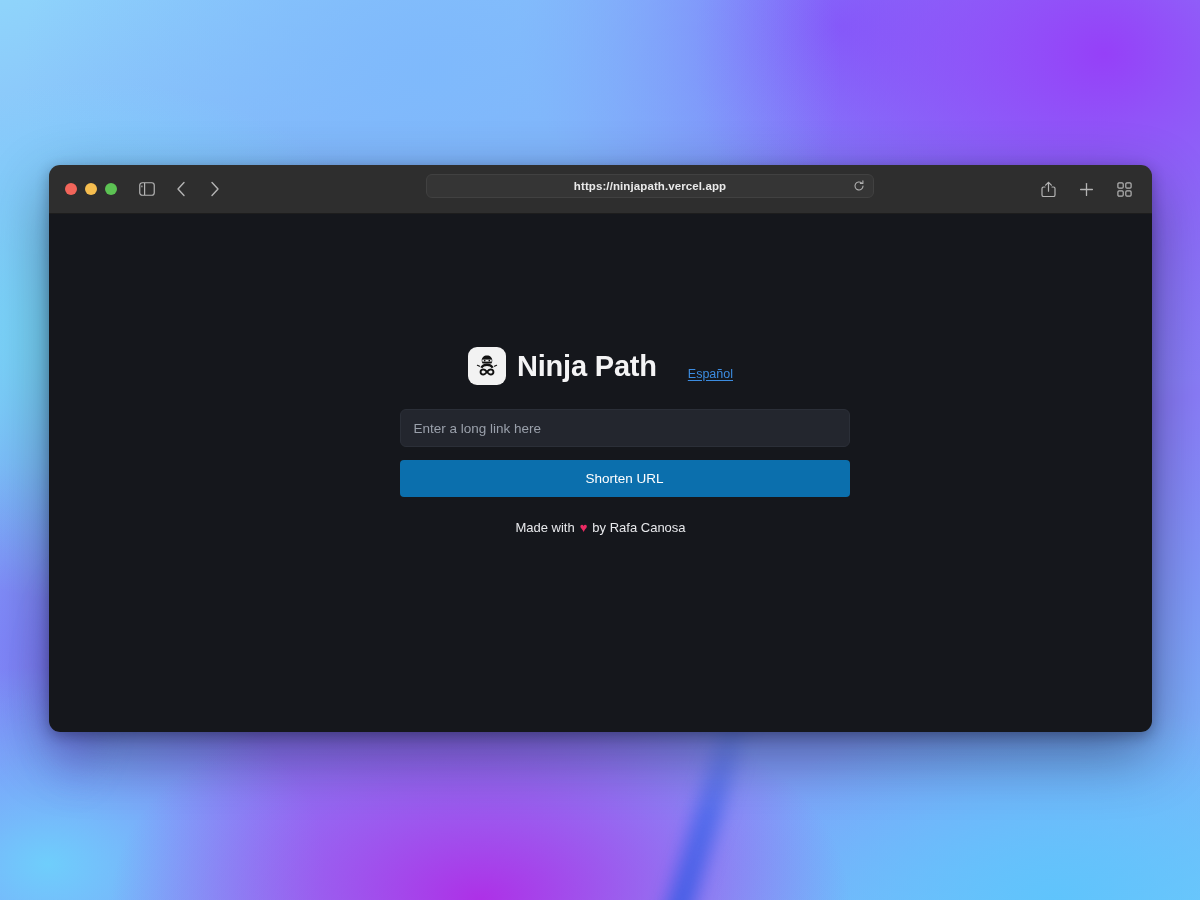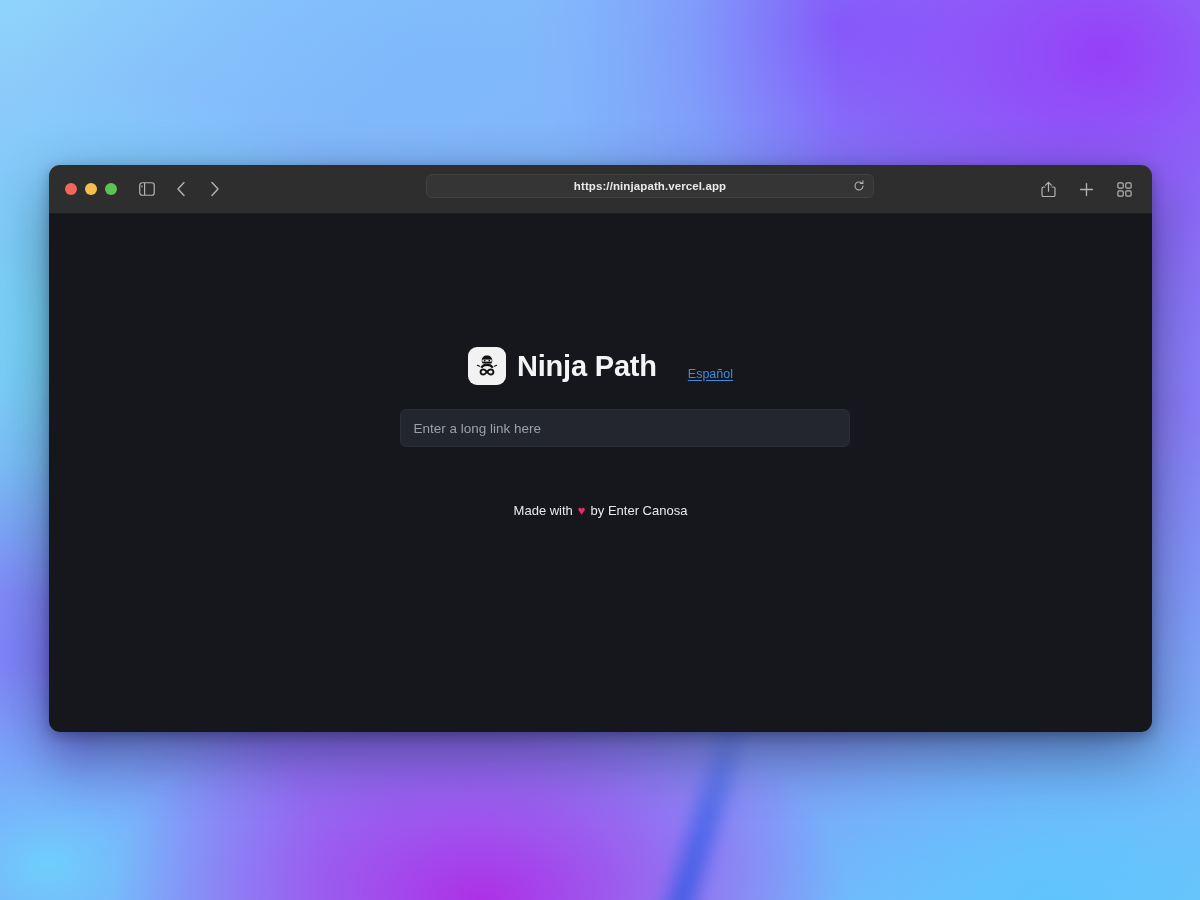--- a/index.html
+++ b/index.html
@@ -329,6 +329,7 @@
 
     <div class="form-area">
       <input class="url-input" type="text" placeholder="Enter a long link here" style="">
+      <button class="shorten-button">Shorten URL</button>
     </div>
 
     <div class="footer-credit">

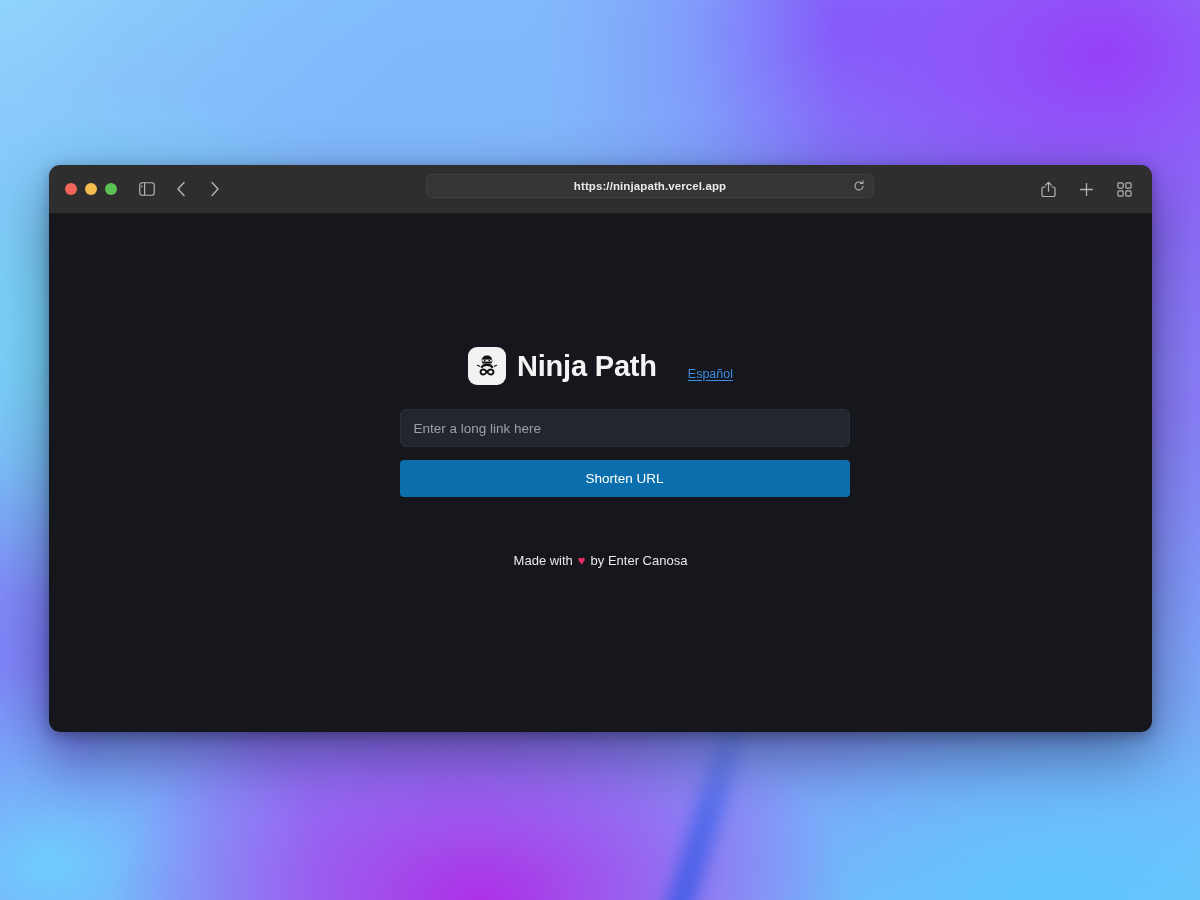--- a/index.html
+++ b/index.html
@@ -221,7 +221,7 @@
   }
 
   .footer-credit {
-    margin-top: 56px;
+    margin-top: 23px;
     font-size: 13px;
     color: #e8e9ec;
     display: flex;

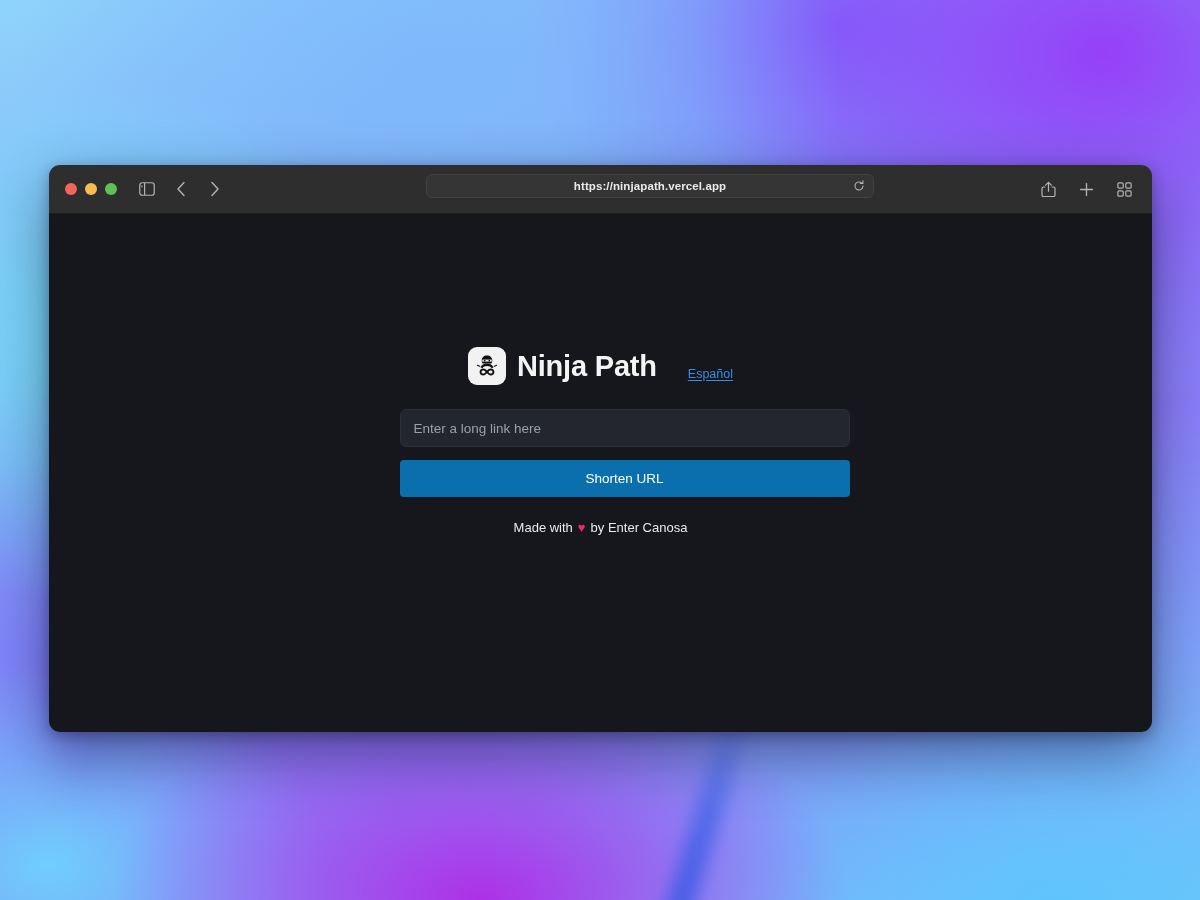--- a/index.html
+++ b/index.html
@@ -335,7 +335,7 @@
     <div class="footer-credit">
       <span>Made with</span>
       <span class="heart">♥</span>
-      <span>by Enter Canosa</span>
+      <span>by Rafa Canosa</span>
     </div>
 
   </div>

